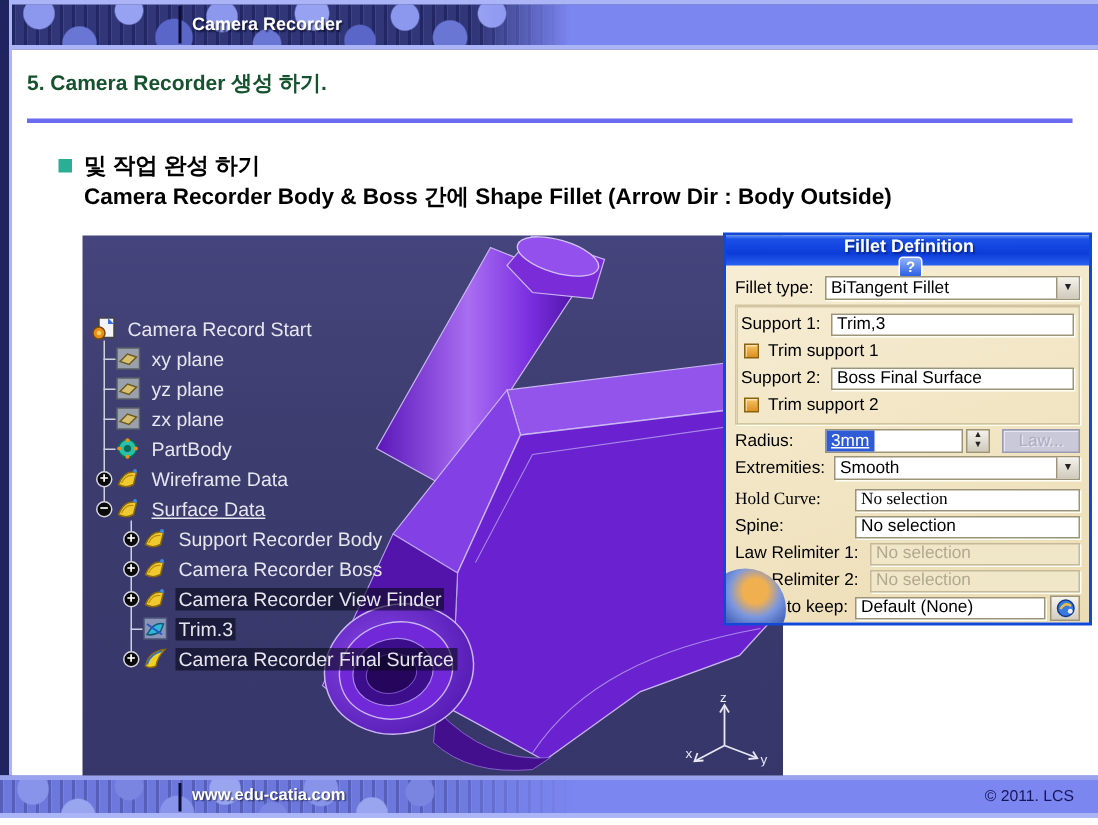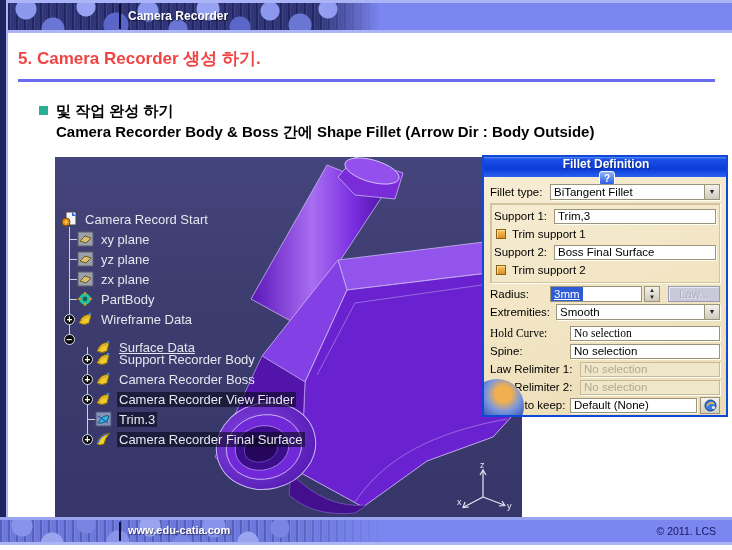--- a/index.html
+++ b/index.html
@@ -34,7 +34,7 @@
     font-size:12px; text-shadow:1px 1px 1px rgba(0,0,20,.6); }
 
   
-  .page-title { position:absolute; left:18px; top:47px; font-size:17px; font-weight:bold; color:#ef4444; }
+  .page-title { position:absolute; left:18px; top:47px; font-size:14px; font-weight:bold; color:#14532d; }
   .title-rule { position:absolute; left:18px; top:79px; width:697px; height:3px; background:#6b6bf0; }
 
   

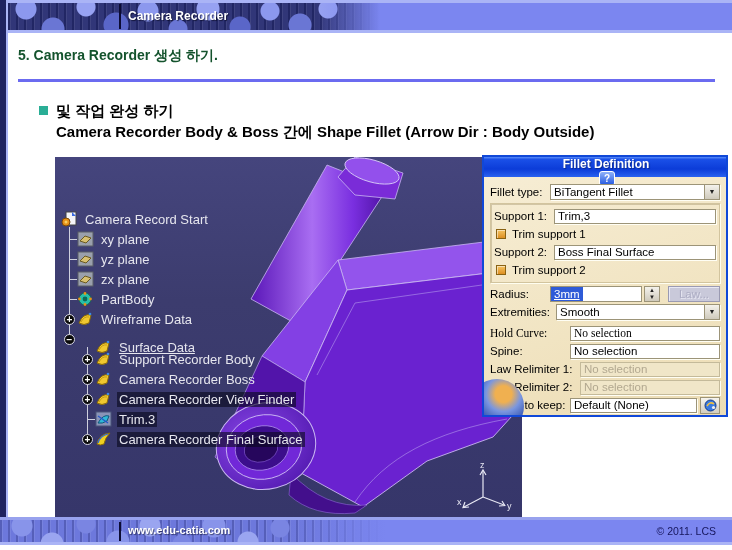--- a/index.html
+++ b/index.html
@@ -255,7 +255,7 @@
         <span class="tlabel">Wireframe Data</span>
       </div>
 
-      <div class="trow" style="left:36px; top:148px;margin-top:8px;">
+      <div class="trow" style="left:18px; top:148px;">
         <svg class="ticon" viewBox="0 0 17 16">
           <path d="M2,12 Q6,2 14,4 L12,12 Q7,15 2,12 Z" fill="#f0c830" stroke="#8a6a08"></path>
           <path d="M4,11 Q7,5 12,6" fill="none" stroke="#b89010" stroke-width="0.8"></path>

